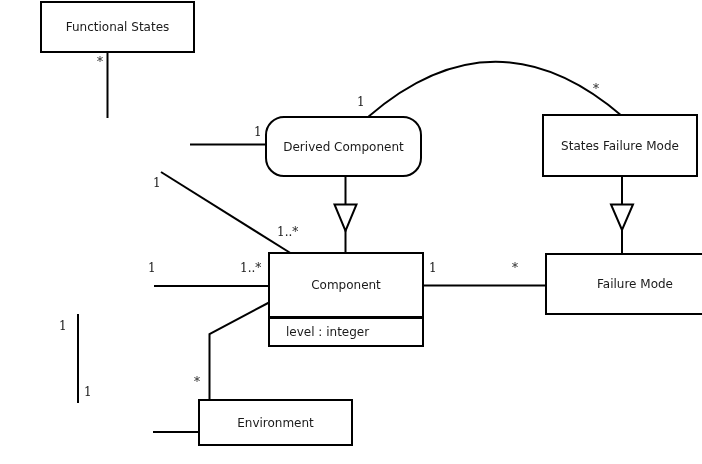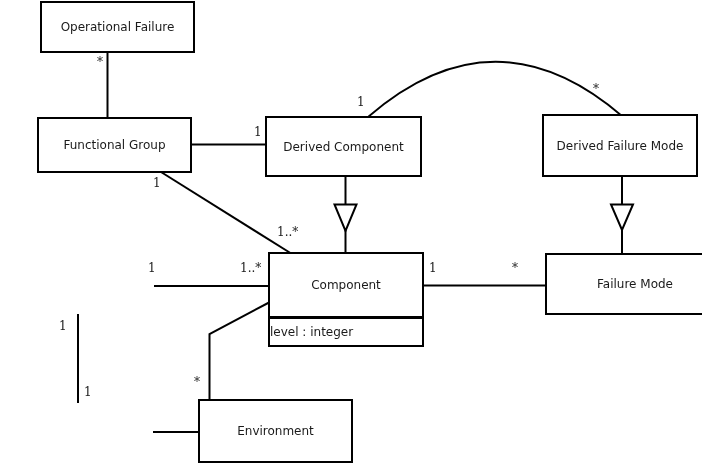--- a/index.html
+++ b/index.html
@@ -97,7 +97,7 @@
   </svg>
 
   <div class="uml-box" style="left:40px; top:1px; width:155px; height:52px;">
-    <span>Operational Failure</span>
+    <span>Functional States</span>
   </div>
 
   <div class="uml-box" style="left:37px; top:117px; width:155px; height:56px;">

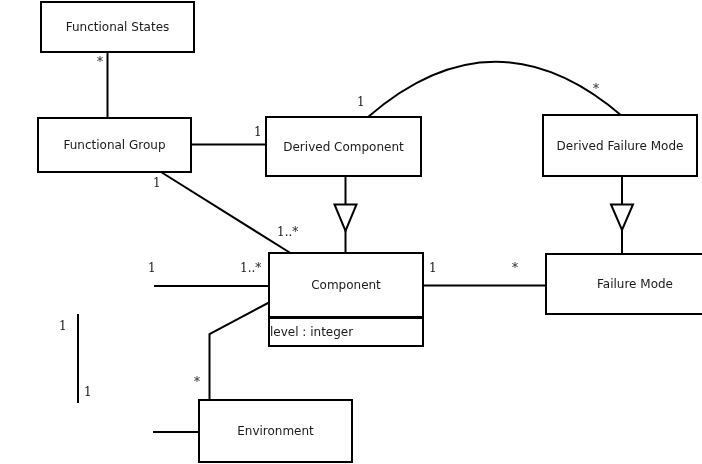--- a/index.html
+++ b/index.html
@@ -100,9 +100,6 @@
     <span>Functional States</span>
   </div>
 
-  <div class="uml-box" style="left:37px; top:117px; width:155px; height:56px;">
-    <span>Functional Group</span>
-  </div>
 
   <div class="uml-box" style="left:265px; top:116px; width:157px; height:61px;">
     <span>Derived Component</span>

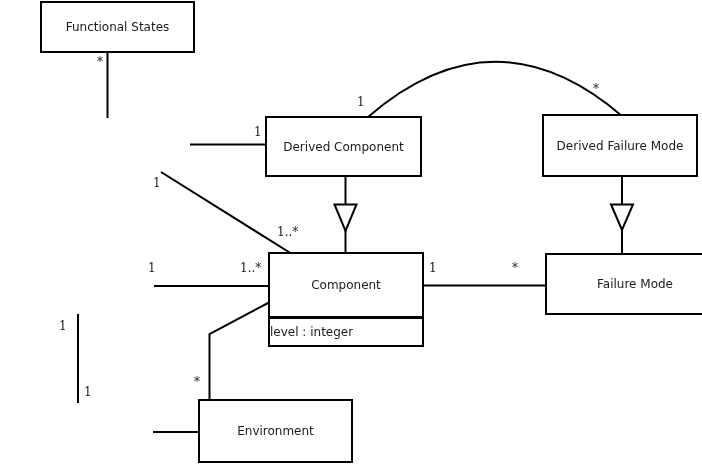--- a/index.html
+++ b/index.html
@@ -101,7 +101,7 @@
   </div>
 
 
-  <div class="uml-box" style="left:265px; top:116px; width:157px; height:61px;">
+  <div class="uml-box" style="left:265px; top:116px; width:157px; height:61px;border-radius:19px;">
     <span>Derived Component</span>
   </div>
 

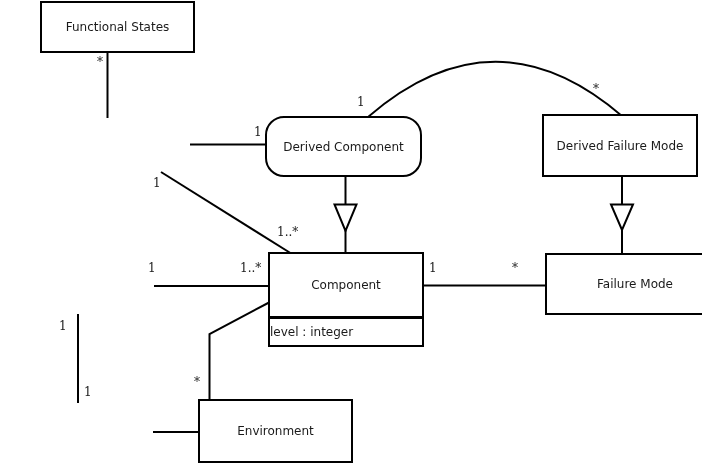--- a/index.html
+++ b/index.html
@@ -106,7 +106,7 @@
   </div>
 
   <div class="uml-box" style="left:542px; top:114px; width:156px; height:63px;">
-    <span>Derived Failure Mode</span>
+    <span>States Failure Mode</span>
   </div>
 
 

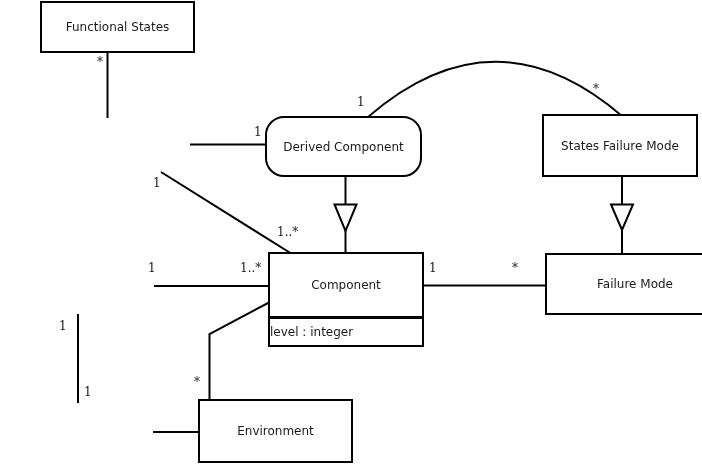--- a/index.html
+++ b/index.html
@@ -51,7 +51,7 @@
     display: flex;
     align-items: center;
     justify-content: flex-start;
-    padding-left: 0;
+    padding-left: 16px;
     font-size: 12px;
   }
   .mult {

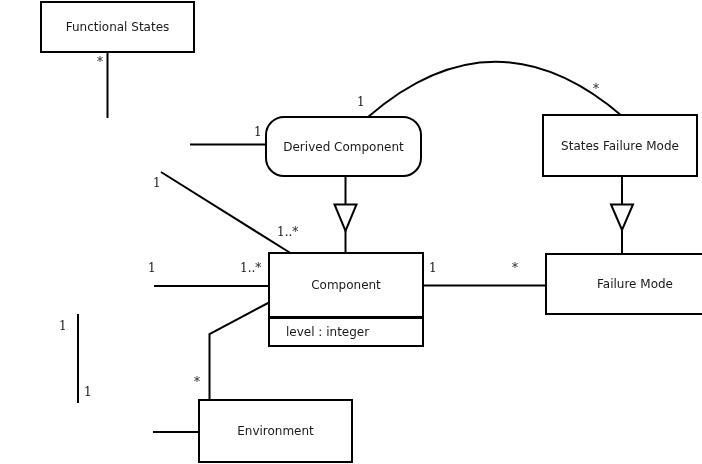--- a/index.html
+++ b/index.html
@@ -124,7 +124,7 @@
   </div>
 
 
-  <div class="uml-box" style="left:198px; top:399px; width:155px; height:64px;">
+  <div class="uml-box" style="left:198px; top:399px; width:155px; height:47px;">
     <span>Environment</span>
   </div>
 

